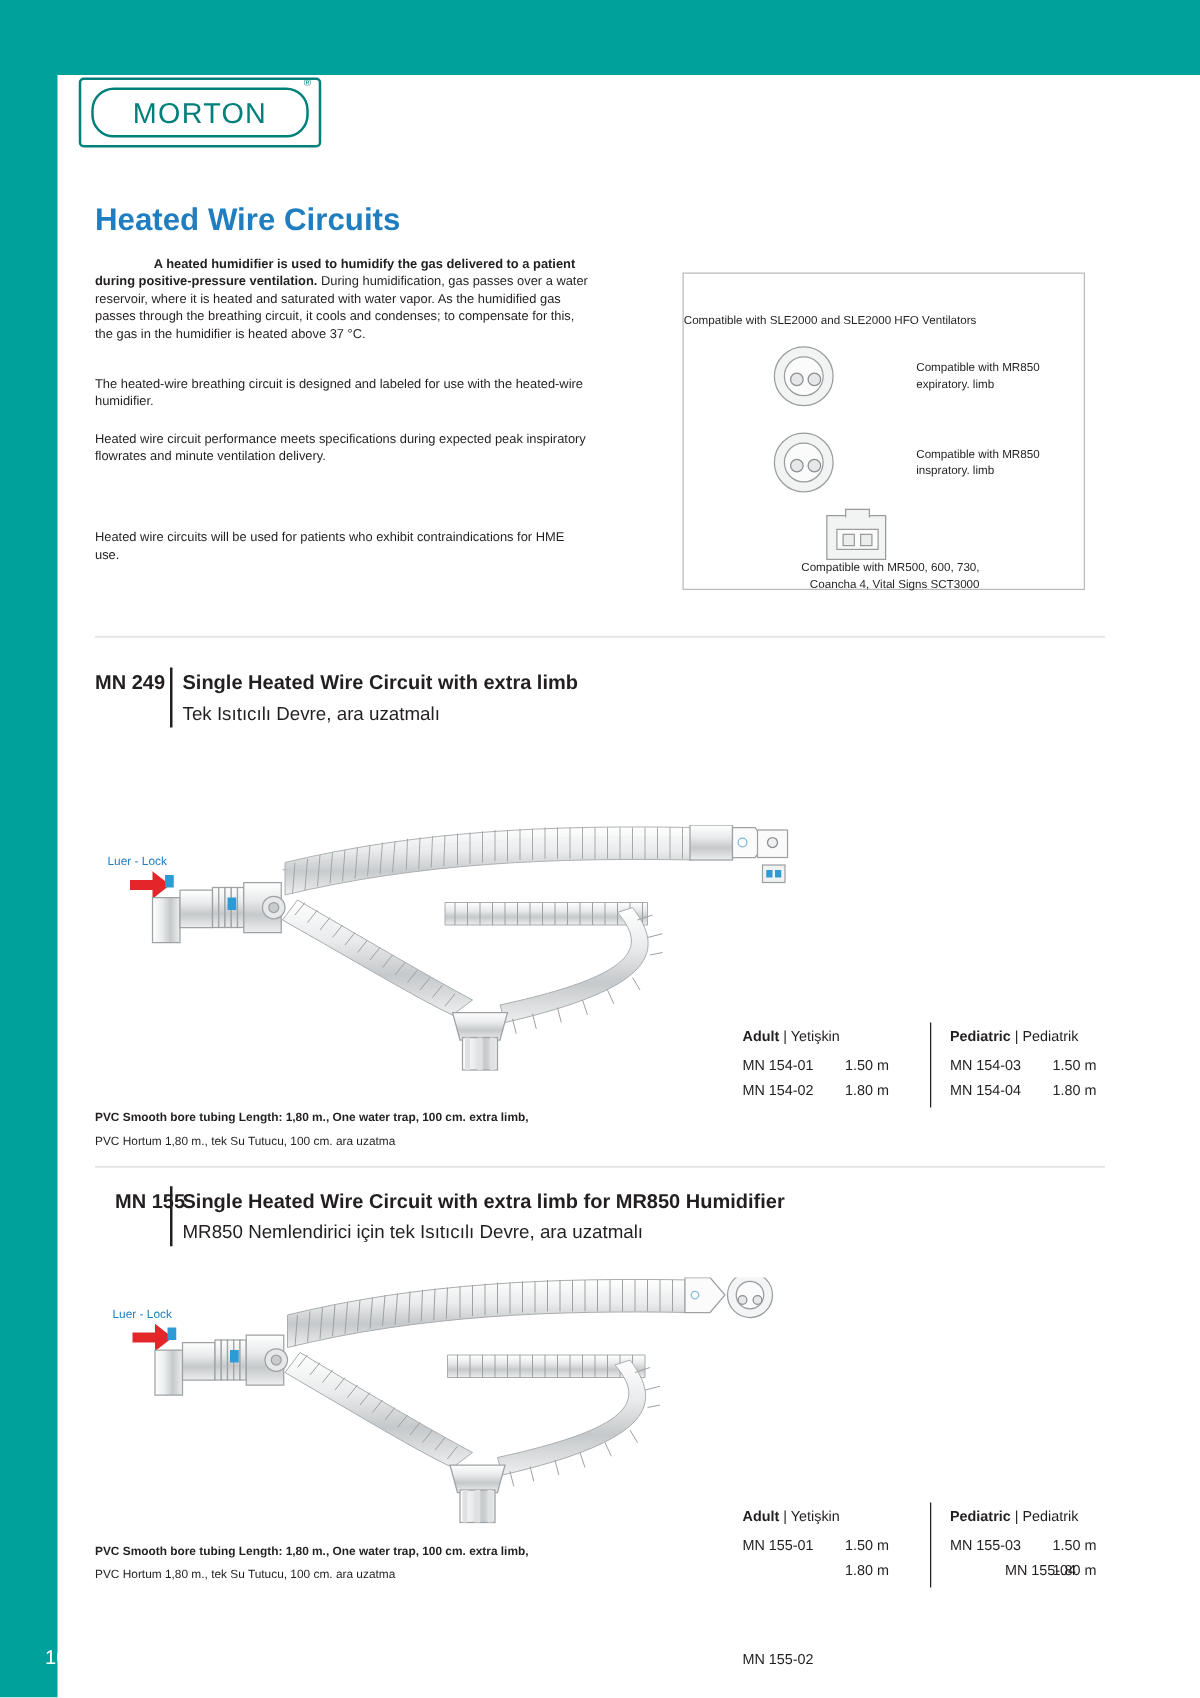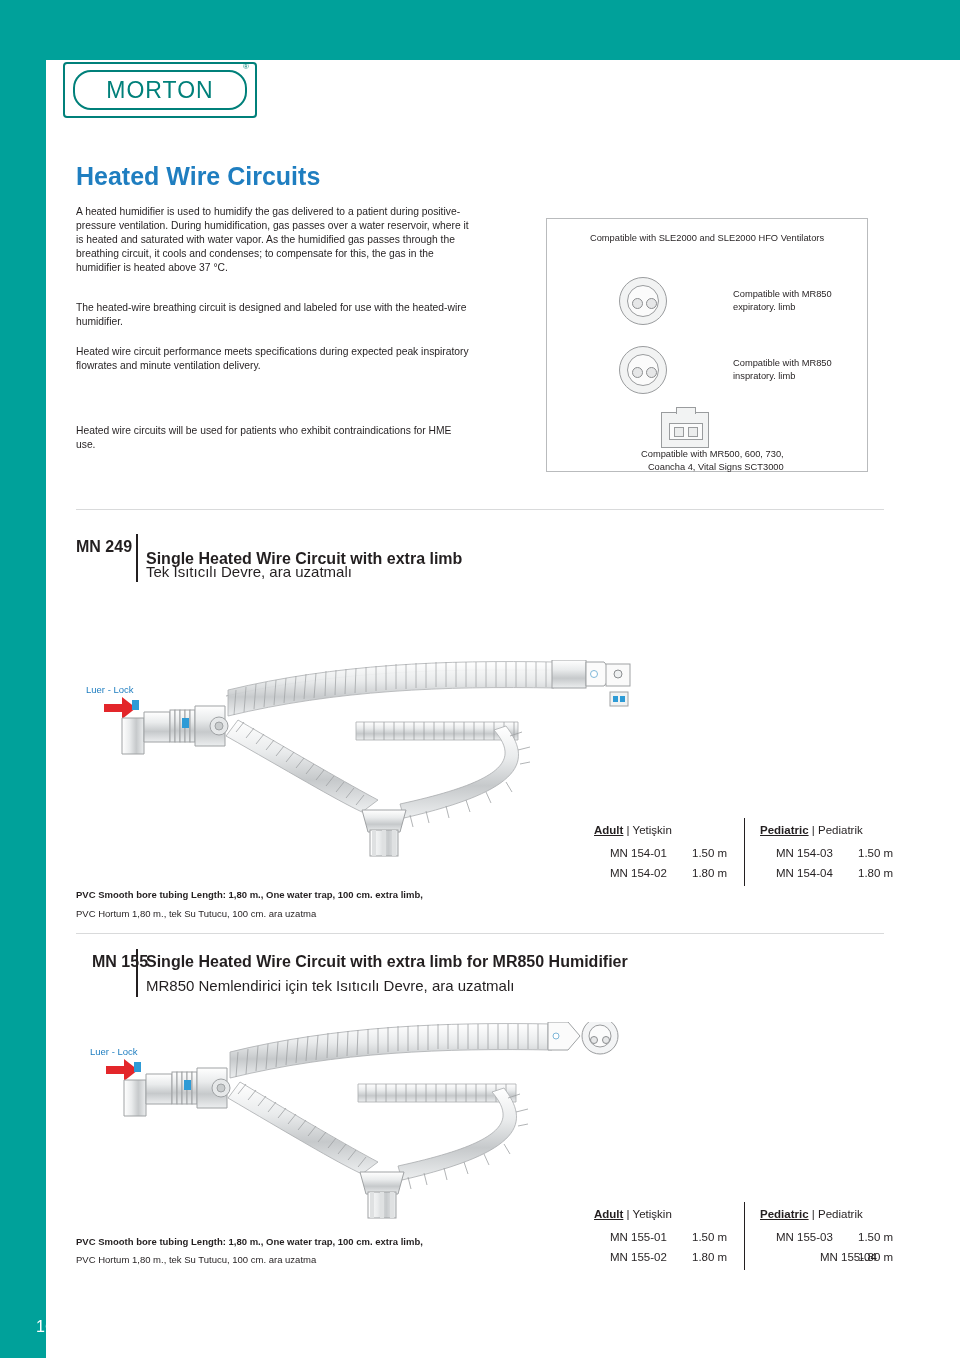--- a/index.html
+++ b/index.html
@@ -38,7 +38,7 @@
   .p2{left:76px;top:301px;}
   .p3{left:76px;top:345px;}
   .p4{left:76px;top:391px;margin-top:33px;}
-  .b{font-weight:normal;}
+  .b{font-weight:bold;margin-left:47px;}
 
   
   .compat-panel{

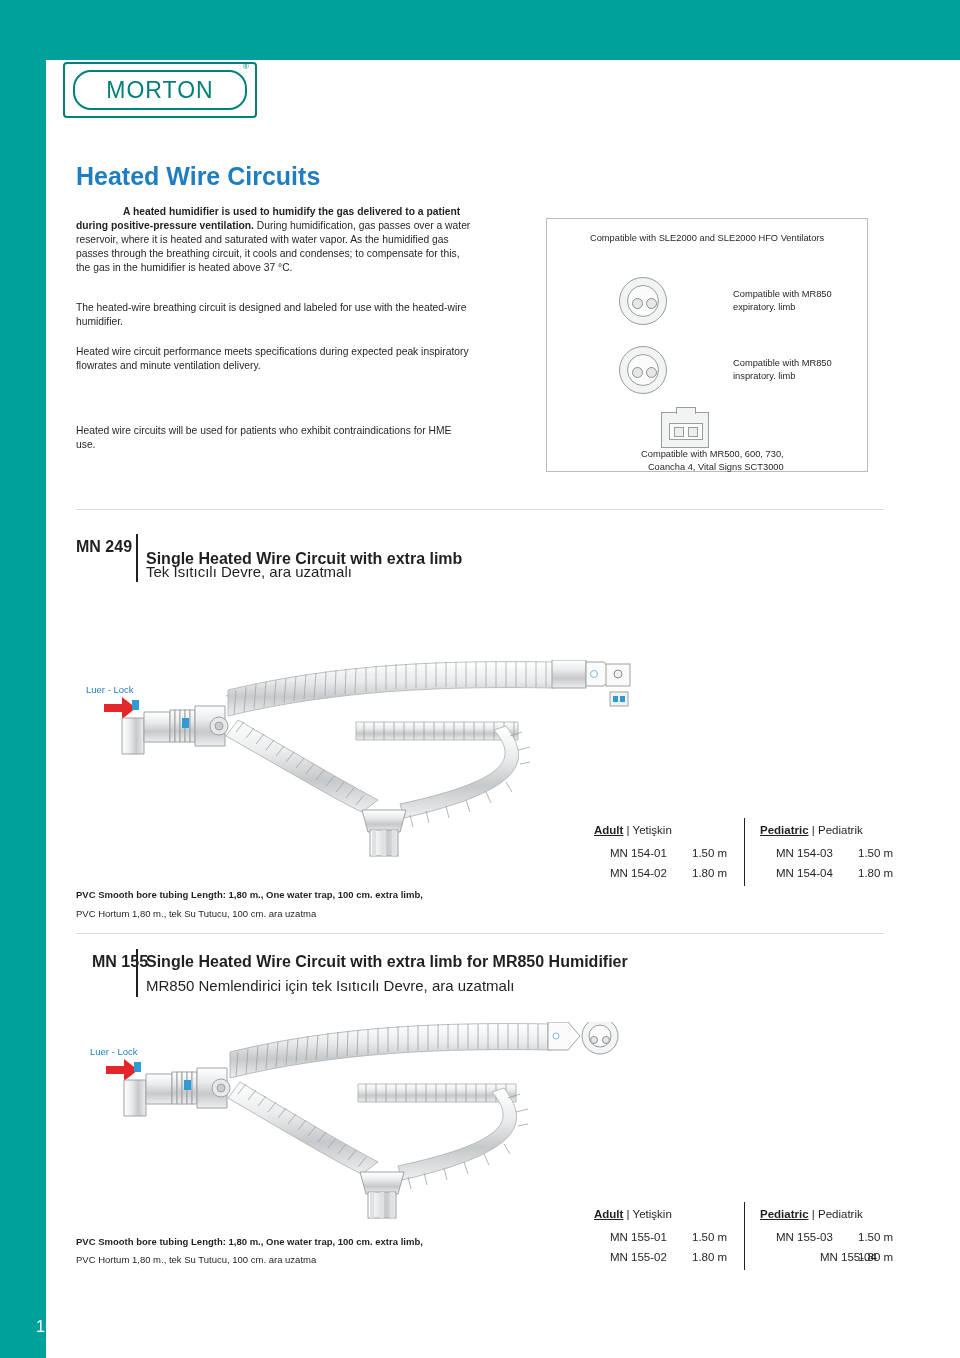--- a/index.html
+++ b/index.html
@@ -46,7 +46,7 @@
     border:1px solid #b9bbbd;background:#fff;
   }
   .compat-title{
-    position:absolute;left:0;top:14px;width:320px;text-align:center;
+    position:absolute;left:0;top:32px;width:320px;
     font-size:9.3px;color:#231f20;
   }
   .compat-row{position:absolute;display:flex;align-items:center;}

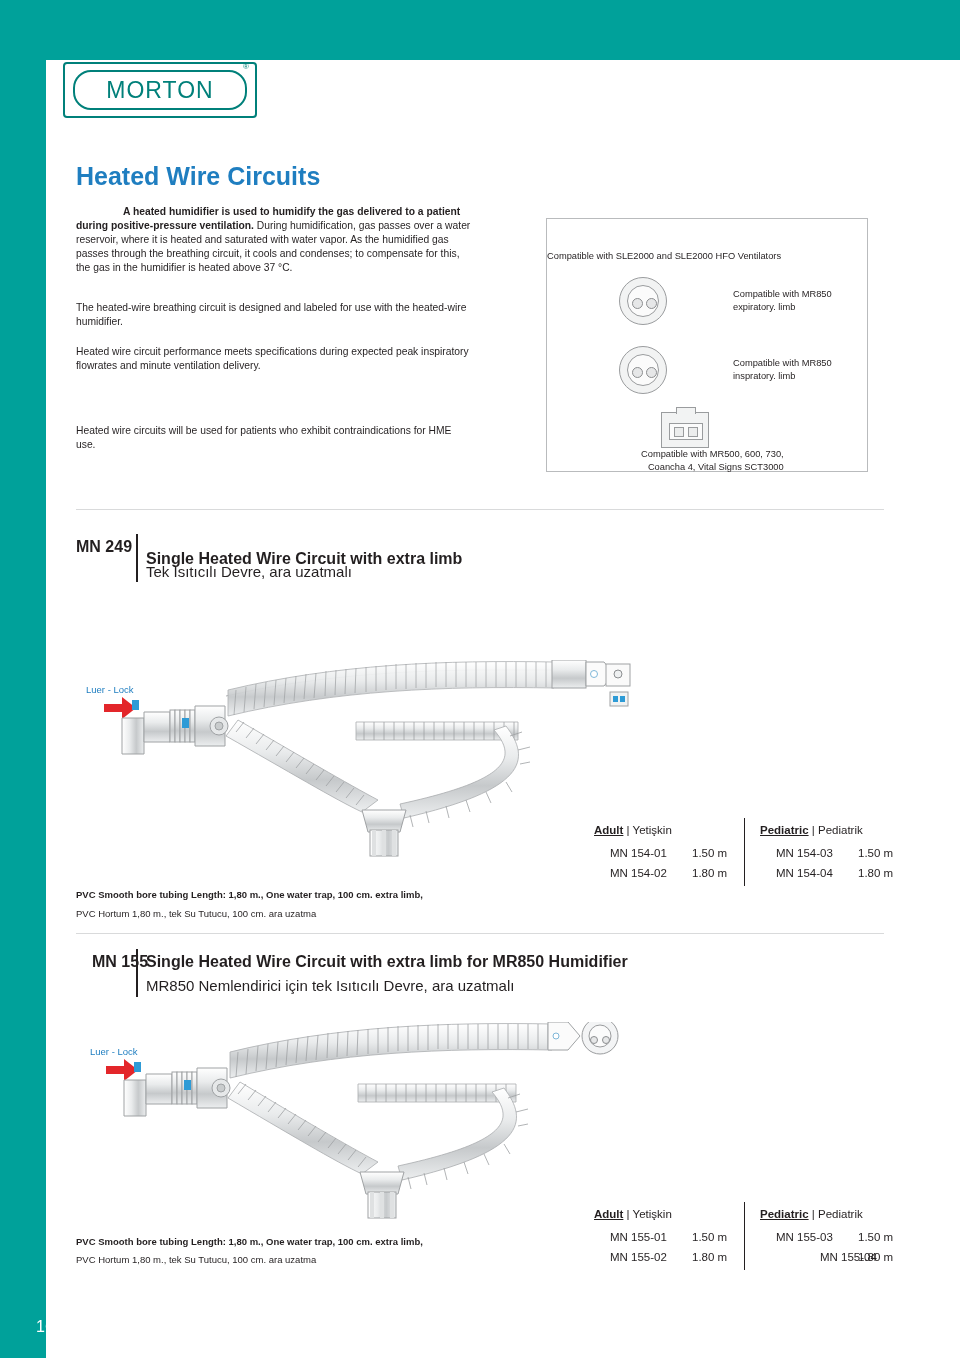--- a/index.html
+++ b/index.html
@@ -163,7 +163,7 @@
 
 <div class="code" style="left:76px;top:538px;">MN 249</div>
 <div class="prod-bar" style="left:136px;top:534px;height:48px;"></div>
-<div class="prod-en" style="left:146px;top:538px;margin-top:12px;">Single Heated Wire Circuit with extra limb</div>
+<div class="prod-en" style="left:146px;top:538px;">Single Heated Wire Circuit with extra limb</div>
 <div class="prod-tr" style="left:146px;top:563px;">Tek Isıtıcılı Devre, ara uzatmalı</div>
 
 <div class="luer" style="left:86px;top:684px;">Luer - Lock</div>

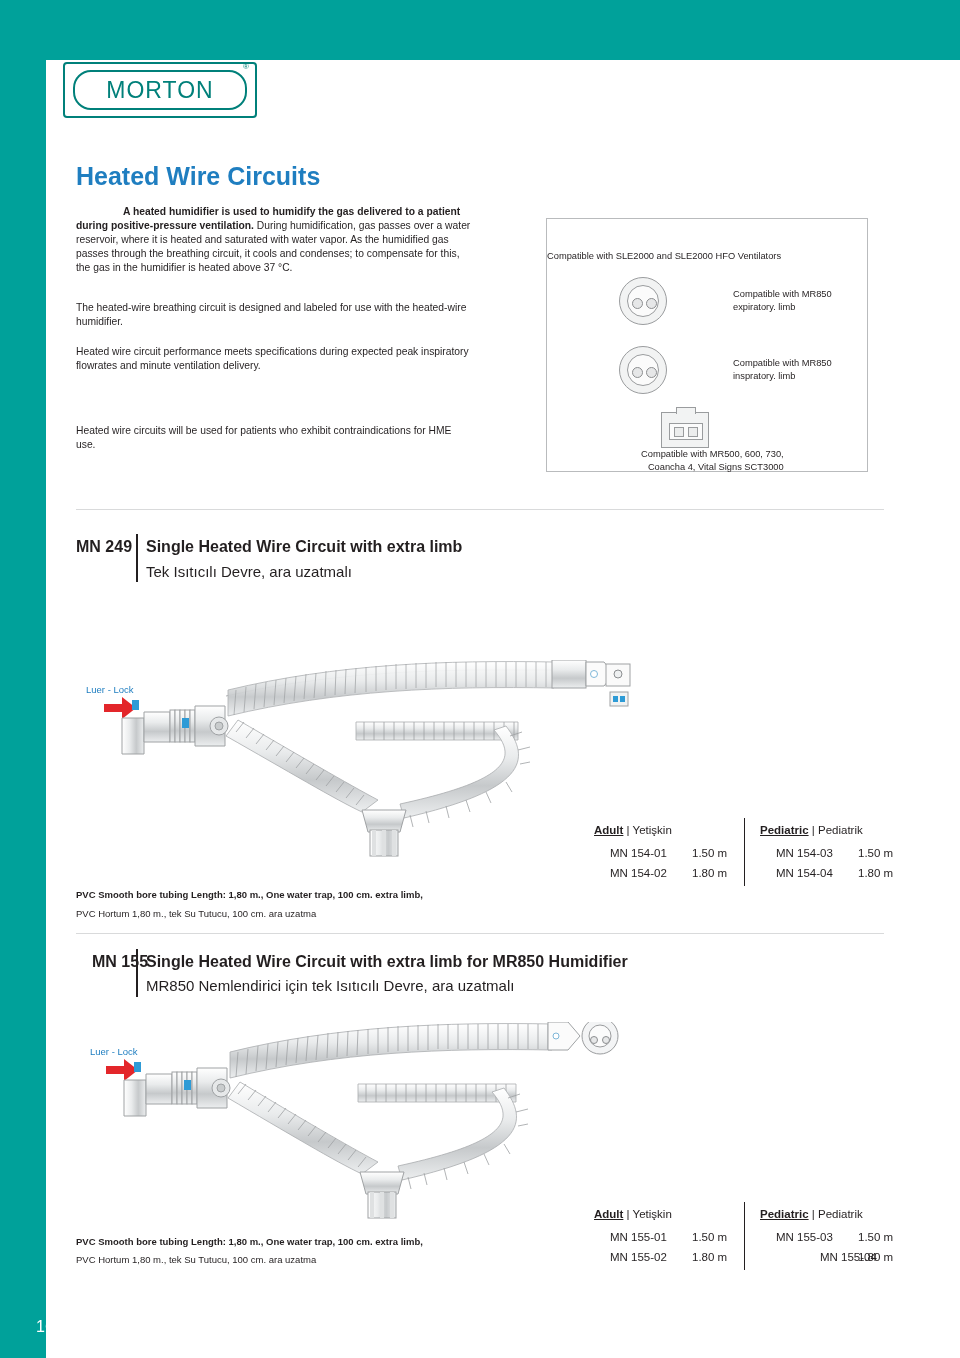--- a/index.html
+++ b/index.html
@@ -96,7 +96,7 @@
   .desc-tr{position:absolute;font-size:9.5px;color:#231f20;}
 
   .sizehdr{position:absolute;font-size:11.5px;color:#231f20;}
-  .sizehdr .bb{font-weight:bold;text-decoration:underline;}
+  .sizehdr .bb{font-weight:bold;}
   .sizerow{position:absolute;font-size:11.5px;color:#231f20;margin-left:16px;}
   .vrule{position:absolute;width:1px;background:#231f20;}
 

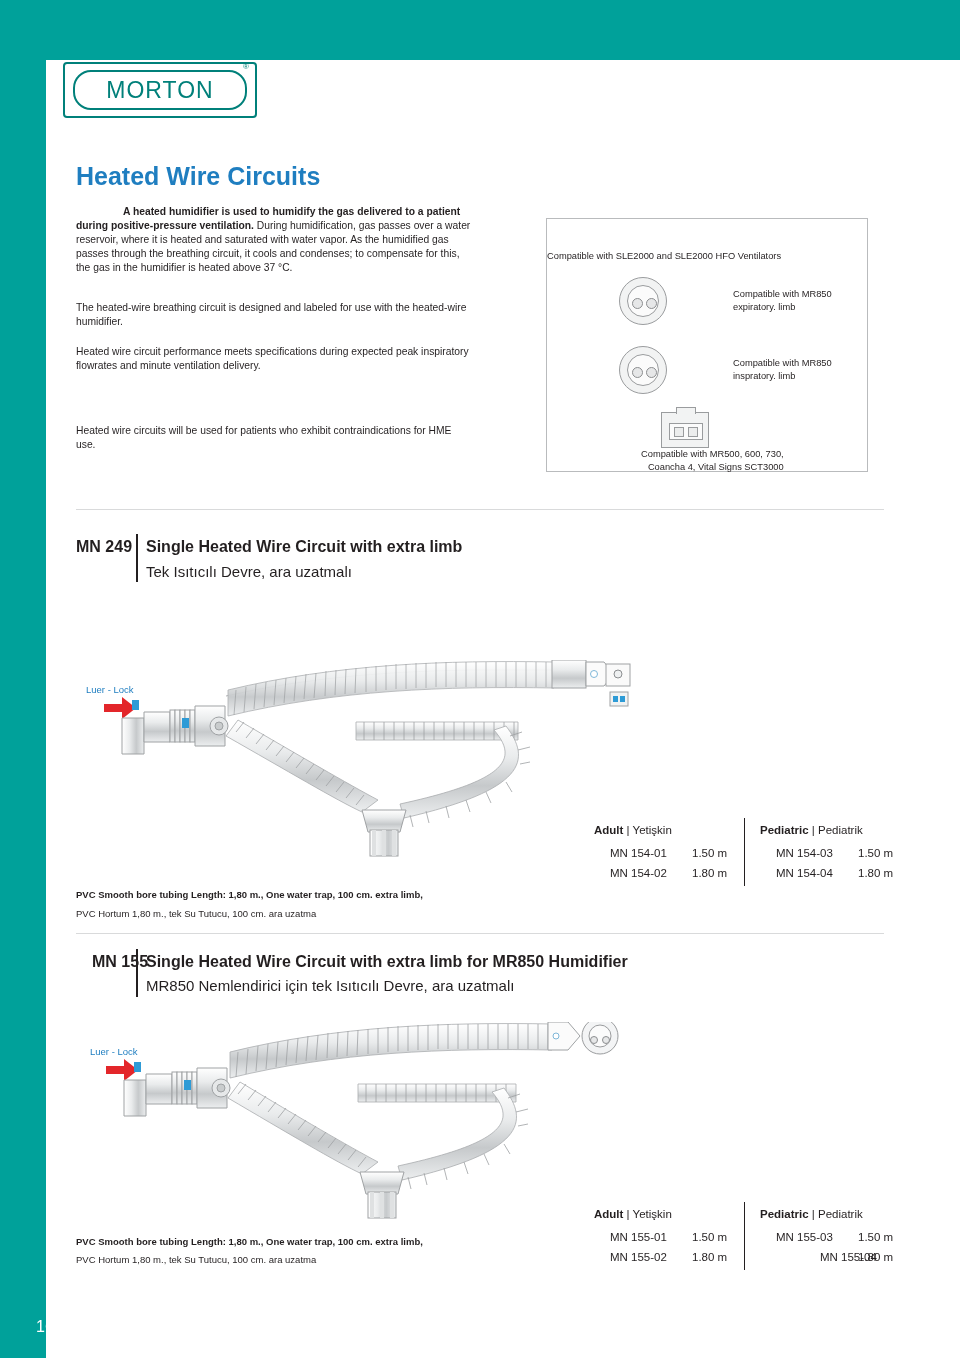--- a/index.html
+++ b/index.html
@@ -97,7 +97,7 @@
 
   .sizehdr{position:absolute;font-size:11.5px;color:#231f20;}
   .sizehdr .bb{font-weight:bold;}
-  .sizerow{position:absolute;font-size:11.5px;color:#231f20;margin-left:16px;}
+  .sizerow{position:absolute;font-size:11.5px;color:#231f20;}
   .vrule{position:absolute;width:1px;background:#231f20;}
 
   .pageno{position:absolute;left:36px;top:1318px;font-size:16px;color:#ffffff;}

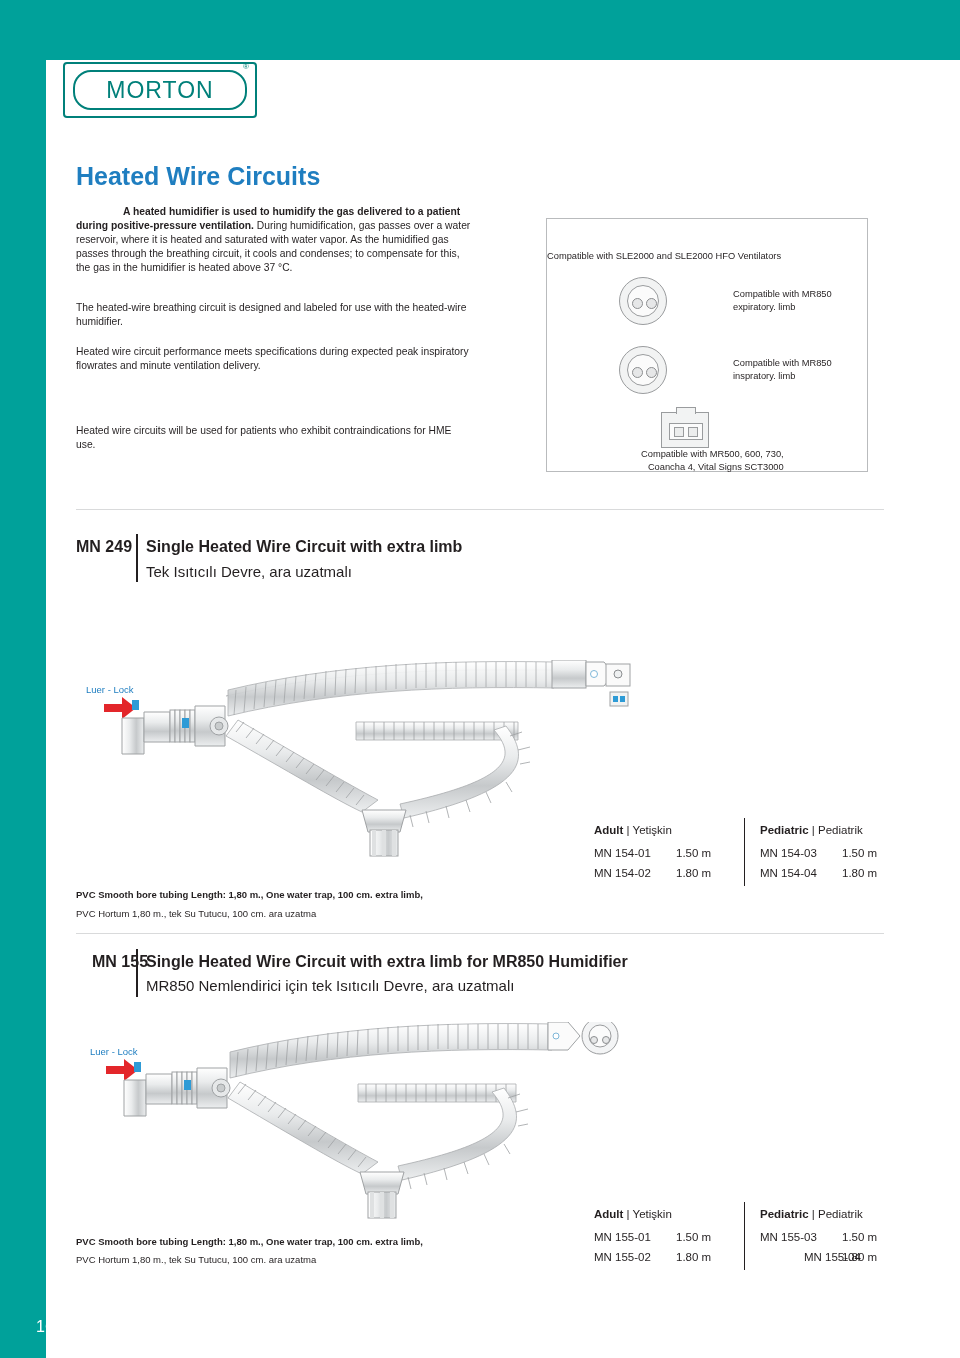--- a/index.html
+++ b/index.html
@@ -495,7 +495,7 @@
 
 <div class="sizerow" style="left:594px;top:1231px;">MN 155-01</div>
 <div class="sizerow" style="left:676px;top:1231px;">1.50 m</div>
-<div class="sizerow" style="left:594px;top:1251px;">MN 155-02</div>
+<div class="sizerow" style="left:594px;top:1322px;">MN 155-02</div>
 <div class="sizerow" style="left:676px;top:1251px;">1.80 m</div>
 
 <div class="sizerow" style="left:760px;top:1231px;">MN 155-03</div>

